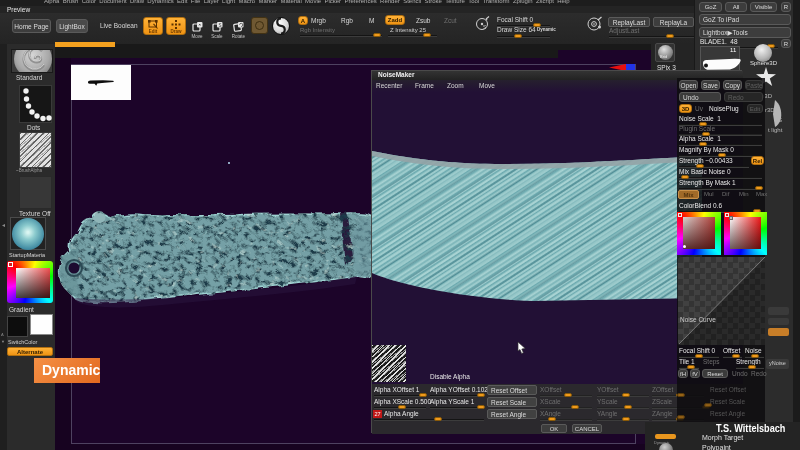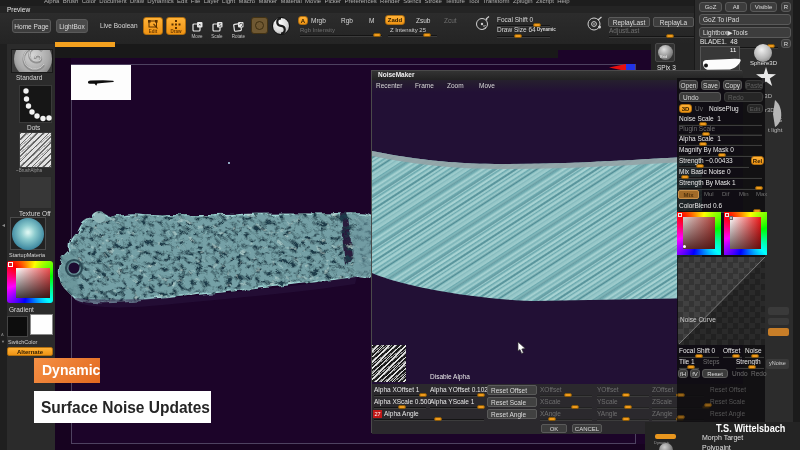--- a/index.html
+++ b/index.html
@@ -499,9 +499,6 @@
 <div class="abs" style="left:34px;top:358px;width:66px;height:25px;background:linear-gradient(135deg,#f59045,#e2691f);">
  <div class="t" style="left:8px;top:4px;font-size:14px;font-weight:bold;color:#fff;">Dynamic</div>
 </div>
-<div class="abs" style="left:34px;top:391px;width:177px;height:32px;background:#fff;">
- <div class="t" style="left:7px;top:7px;font-size:16.5px;font-weight:bold;color:#252525;transform:scaleX(0.94);transform-origin:0 0;">Surface Noise Updates</div>
-</div>
 <div class="t" style="left:716px;top:422px;font-size:11px;font-weight:bold;color:#fff;transform:scaleX(0.83);transform-origin:0 0;">T.S. Wittelsbach</div>
 
 <svg class="abs" style="left:516px;top:341px;" width="11" height="13" viewBox="0 0 11 13">

